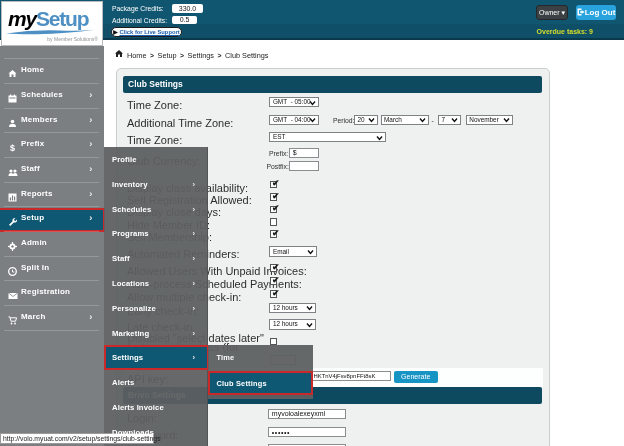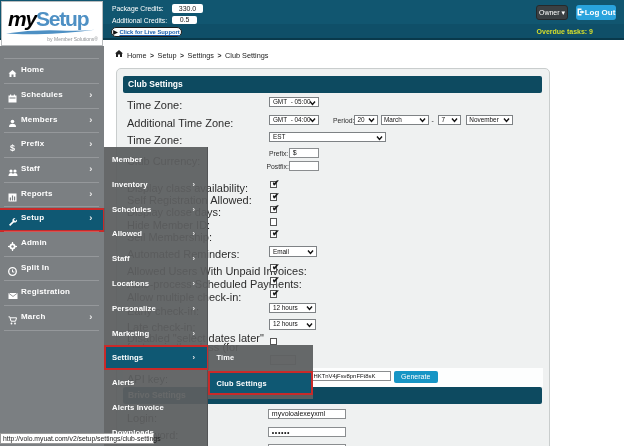--- a/index.html
+++ b/index.html
@@ -295,7 +295,7 @@
       <span class="chv">›</span>
     </div>
     <div class="m1item" style="top: 155px; z-index: 40; left: 103.5px;">
-      <span class="t">Member</span>
+      <span class="t">Profile</span>
     </div>
     <div class="m1item" style="top: 179.8px; z-index: 40; left: 103.5px;">
       <span class="t">Inventory</span>

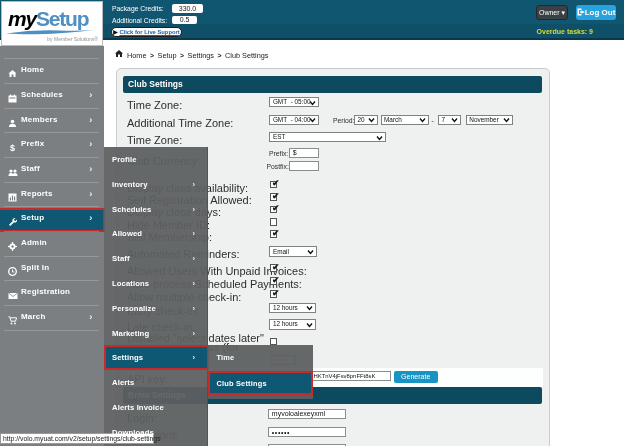--- a/index.html
+++ b/index.html
@@ -306,7 +306,7 @@
       <span class="c">›</span>
     </div>
     <div class="m1item" style="top: 229.4px; z-index: 40; left: 103.5px;">
-      <span class="t">Allowed</span>
+      <span class="t">Programs</span>
       <span class="c">›</span>
     </div>
     <div class="m1item" style="top: 254.2px; z-index: 40; left: 103.5px;">

